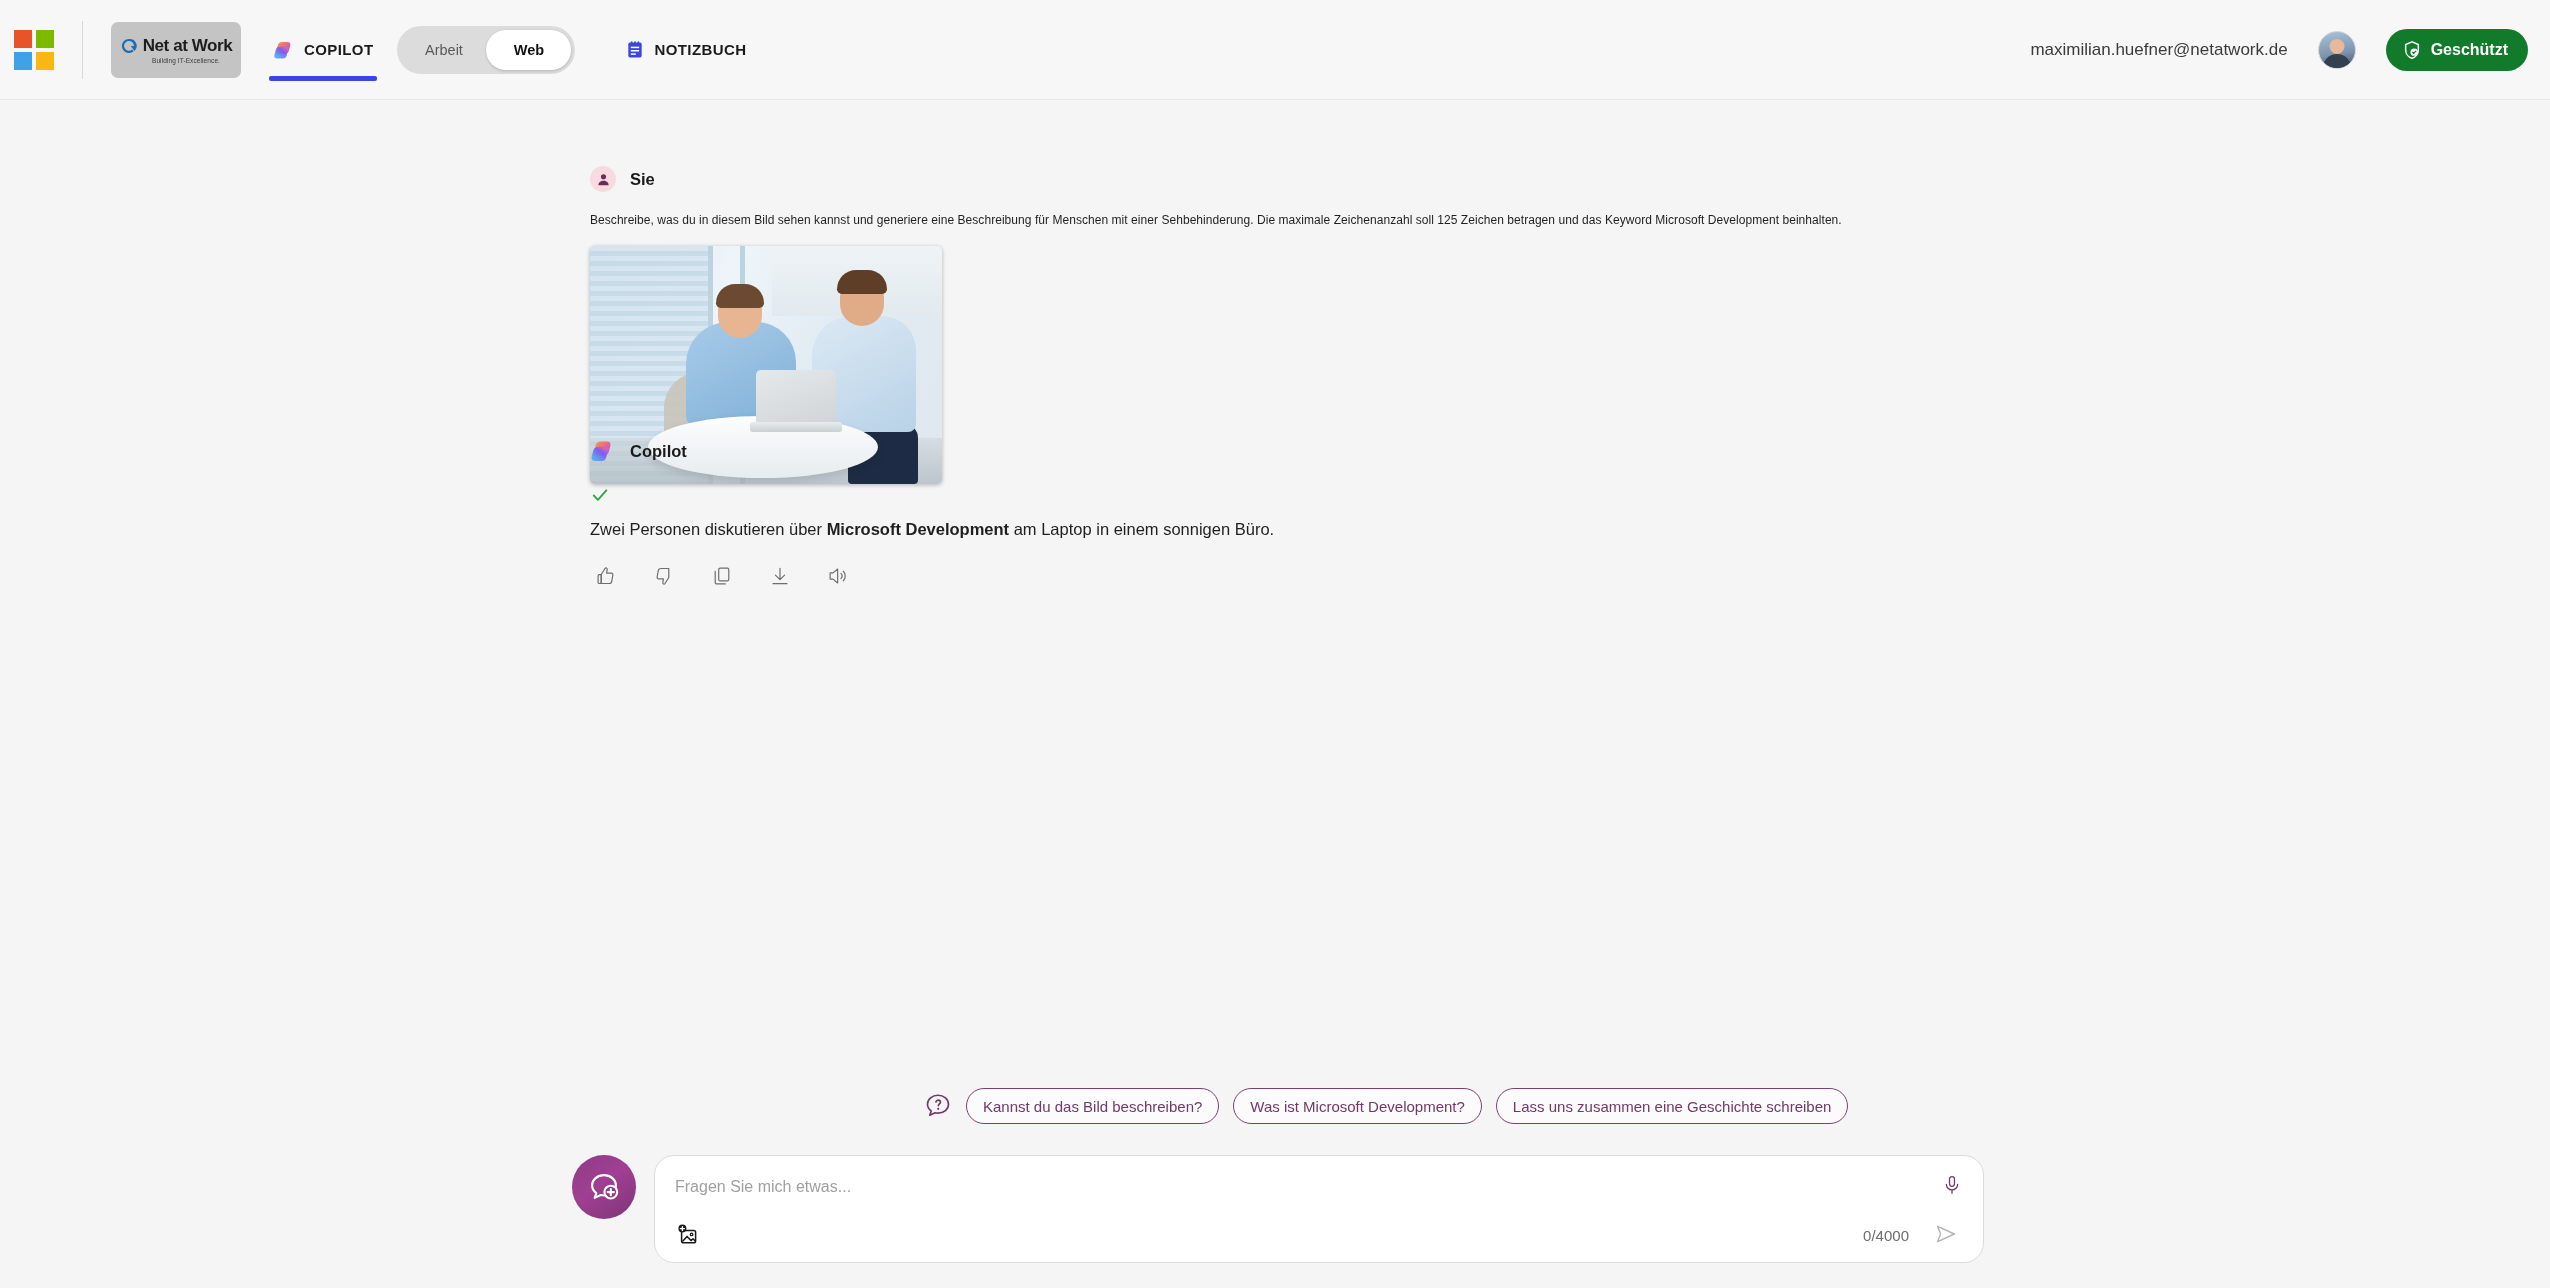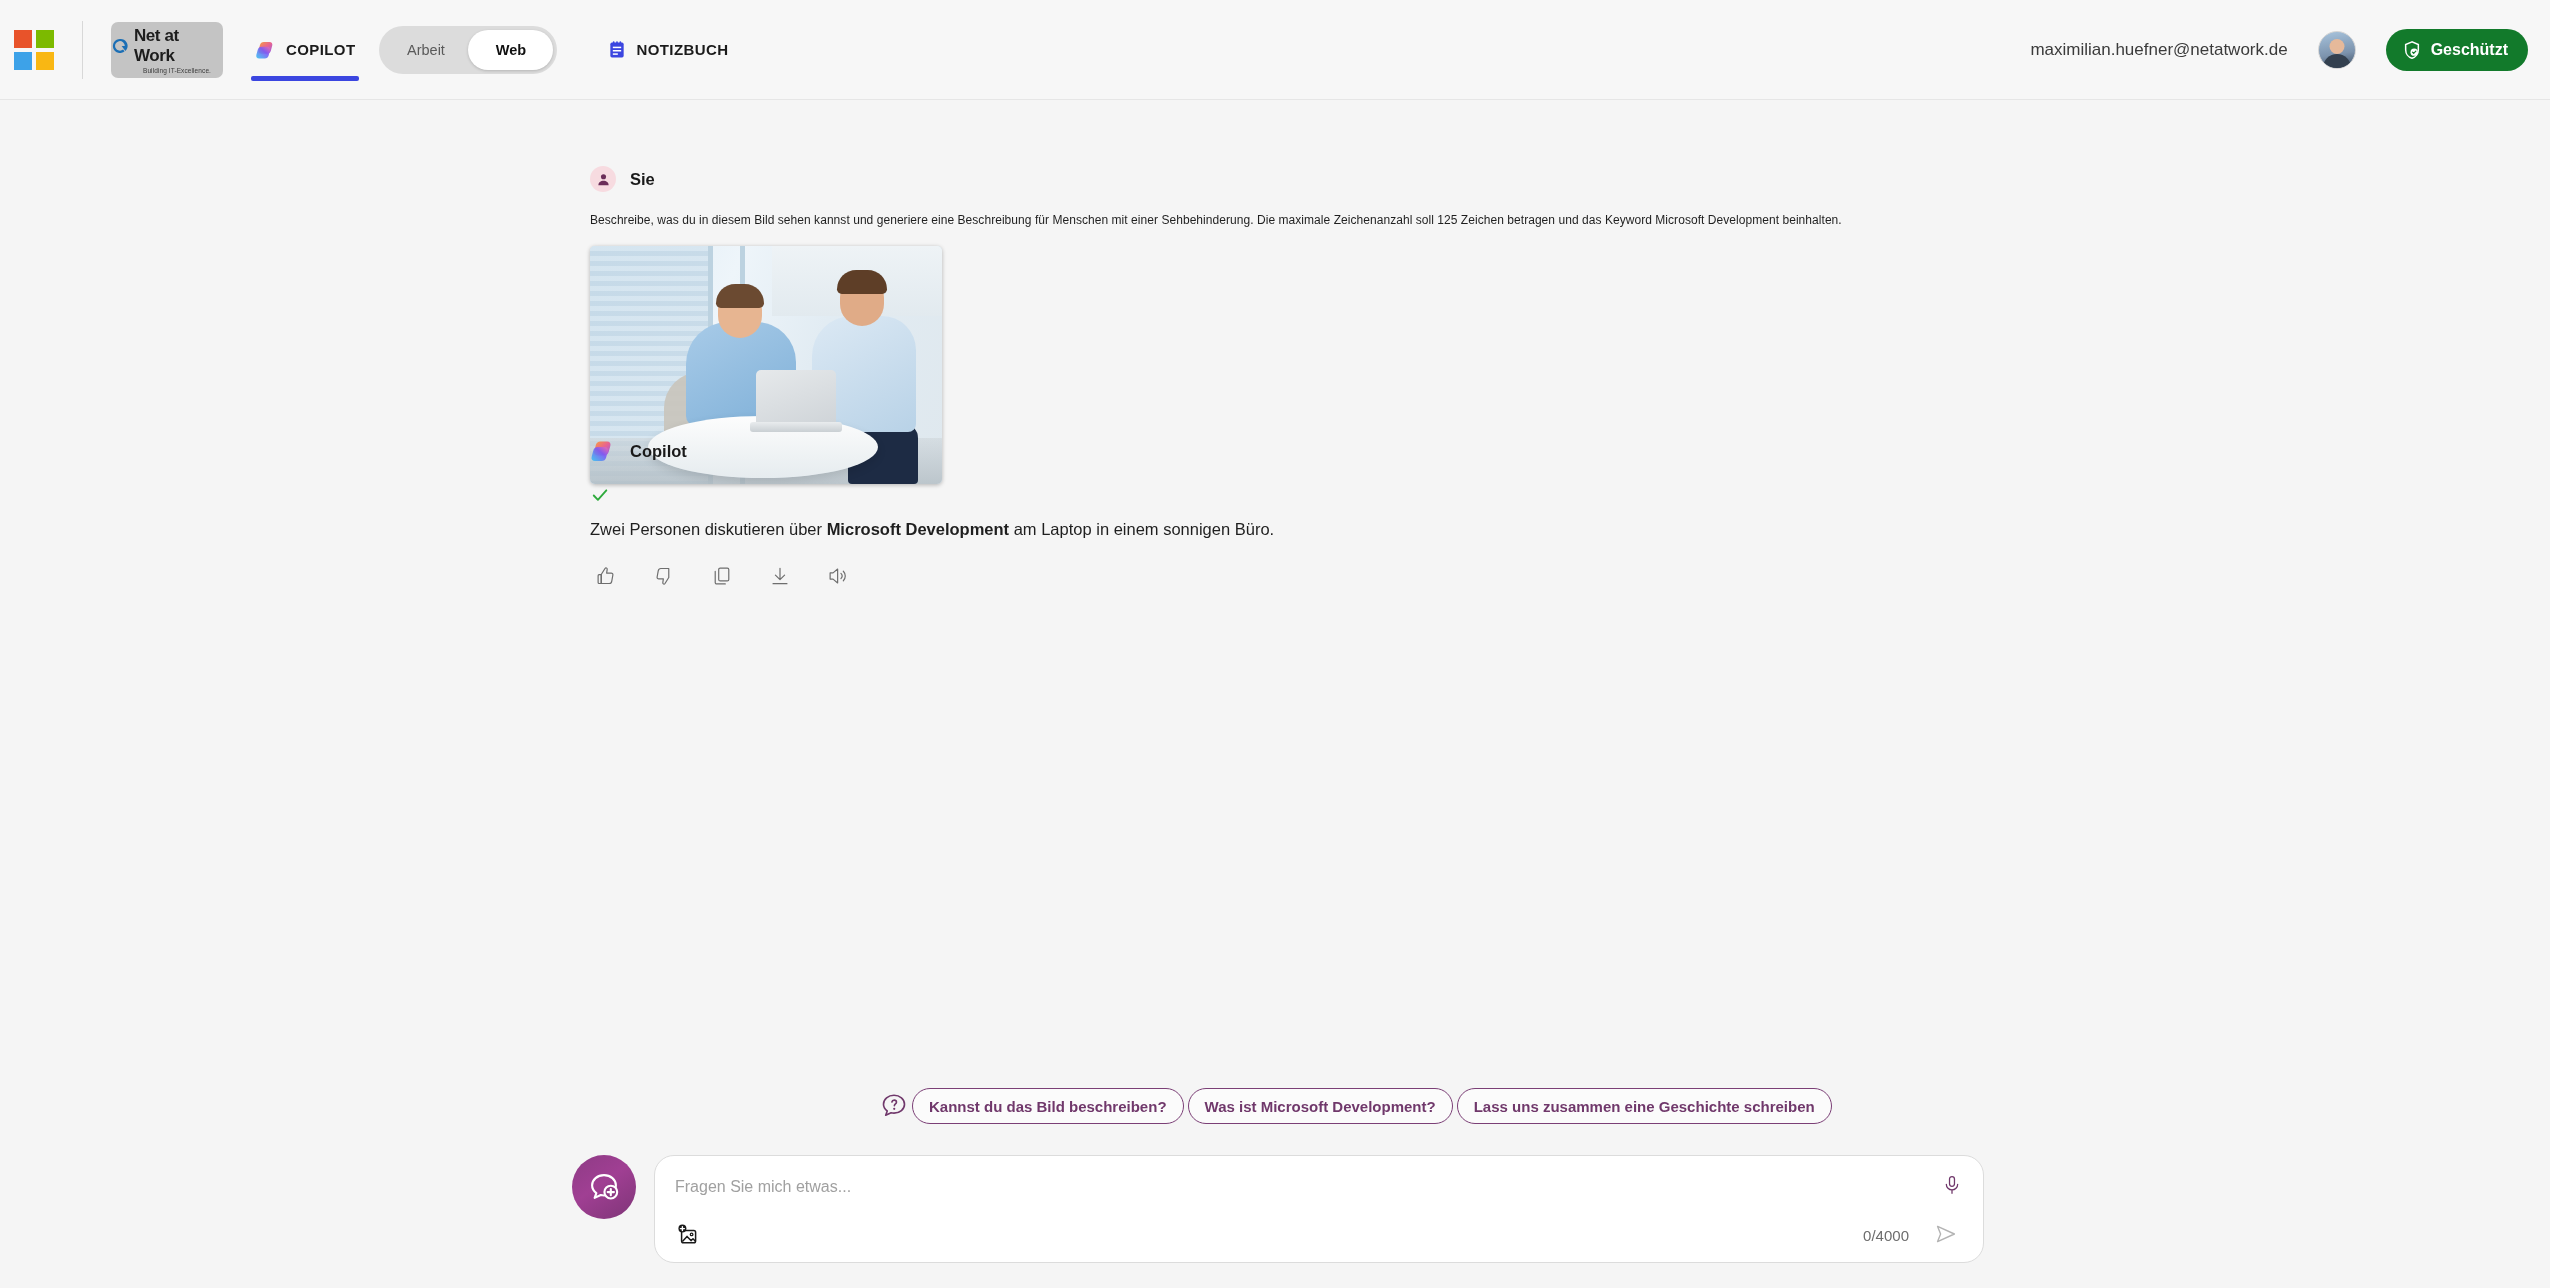--- a/index.html
+++ b/index.html
@@ -31,7 +31,7 @@
     margin-left: 28px; margin-right: 28px;
   }
   #naw-logo {
-    width: 112px; height: 56px;
+    width: 130px; height: 56px;
     background: #c4c4c4;
     border-radius: 7px;
     display: flex; flex-direction: column;

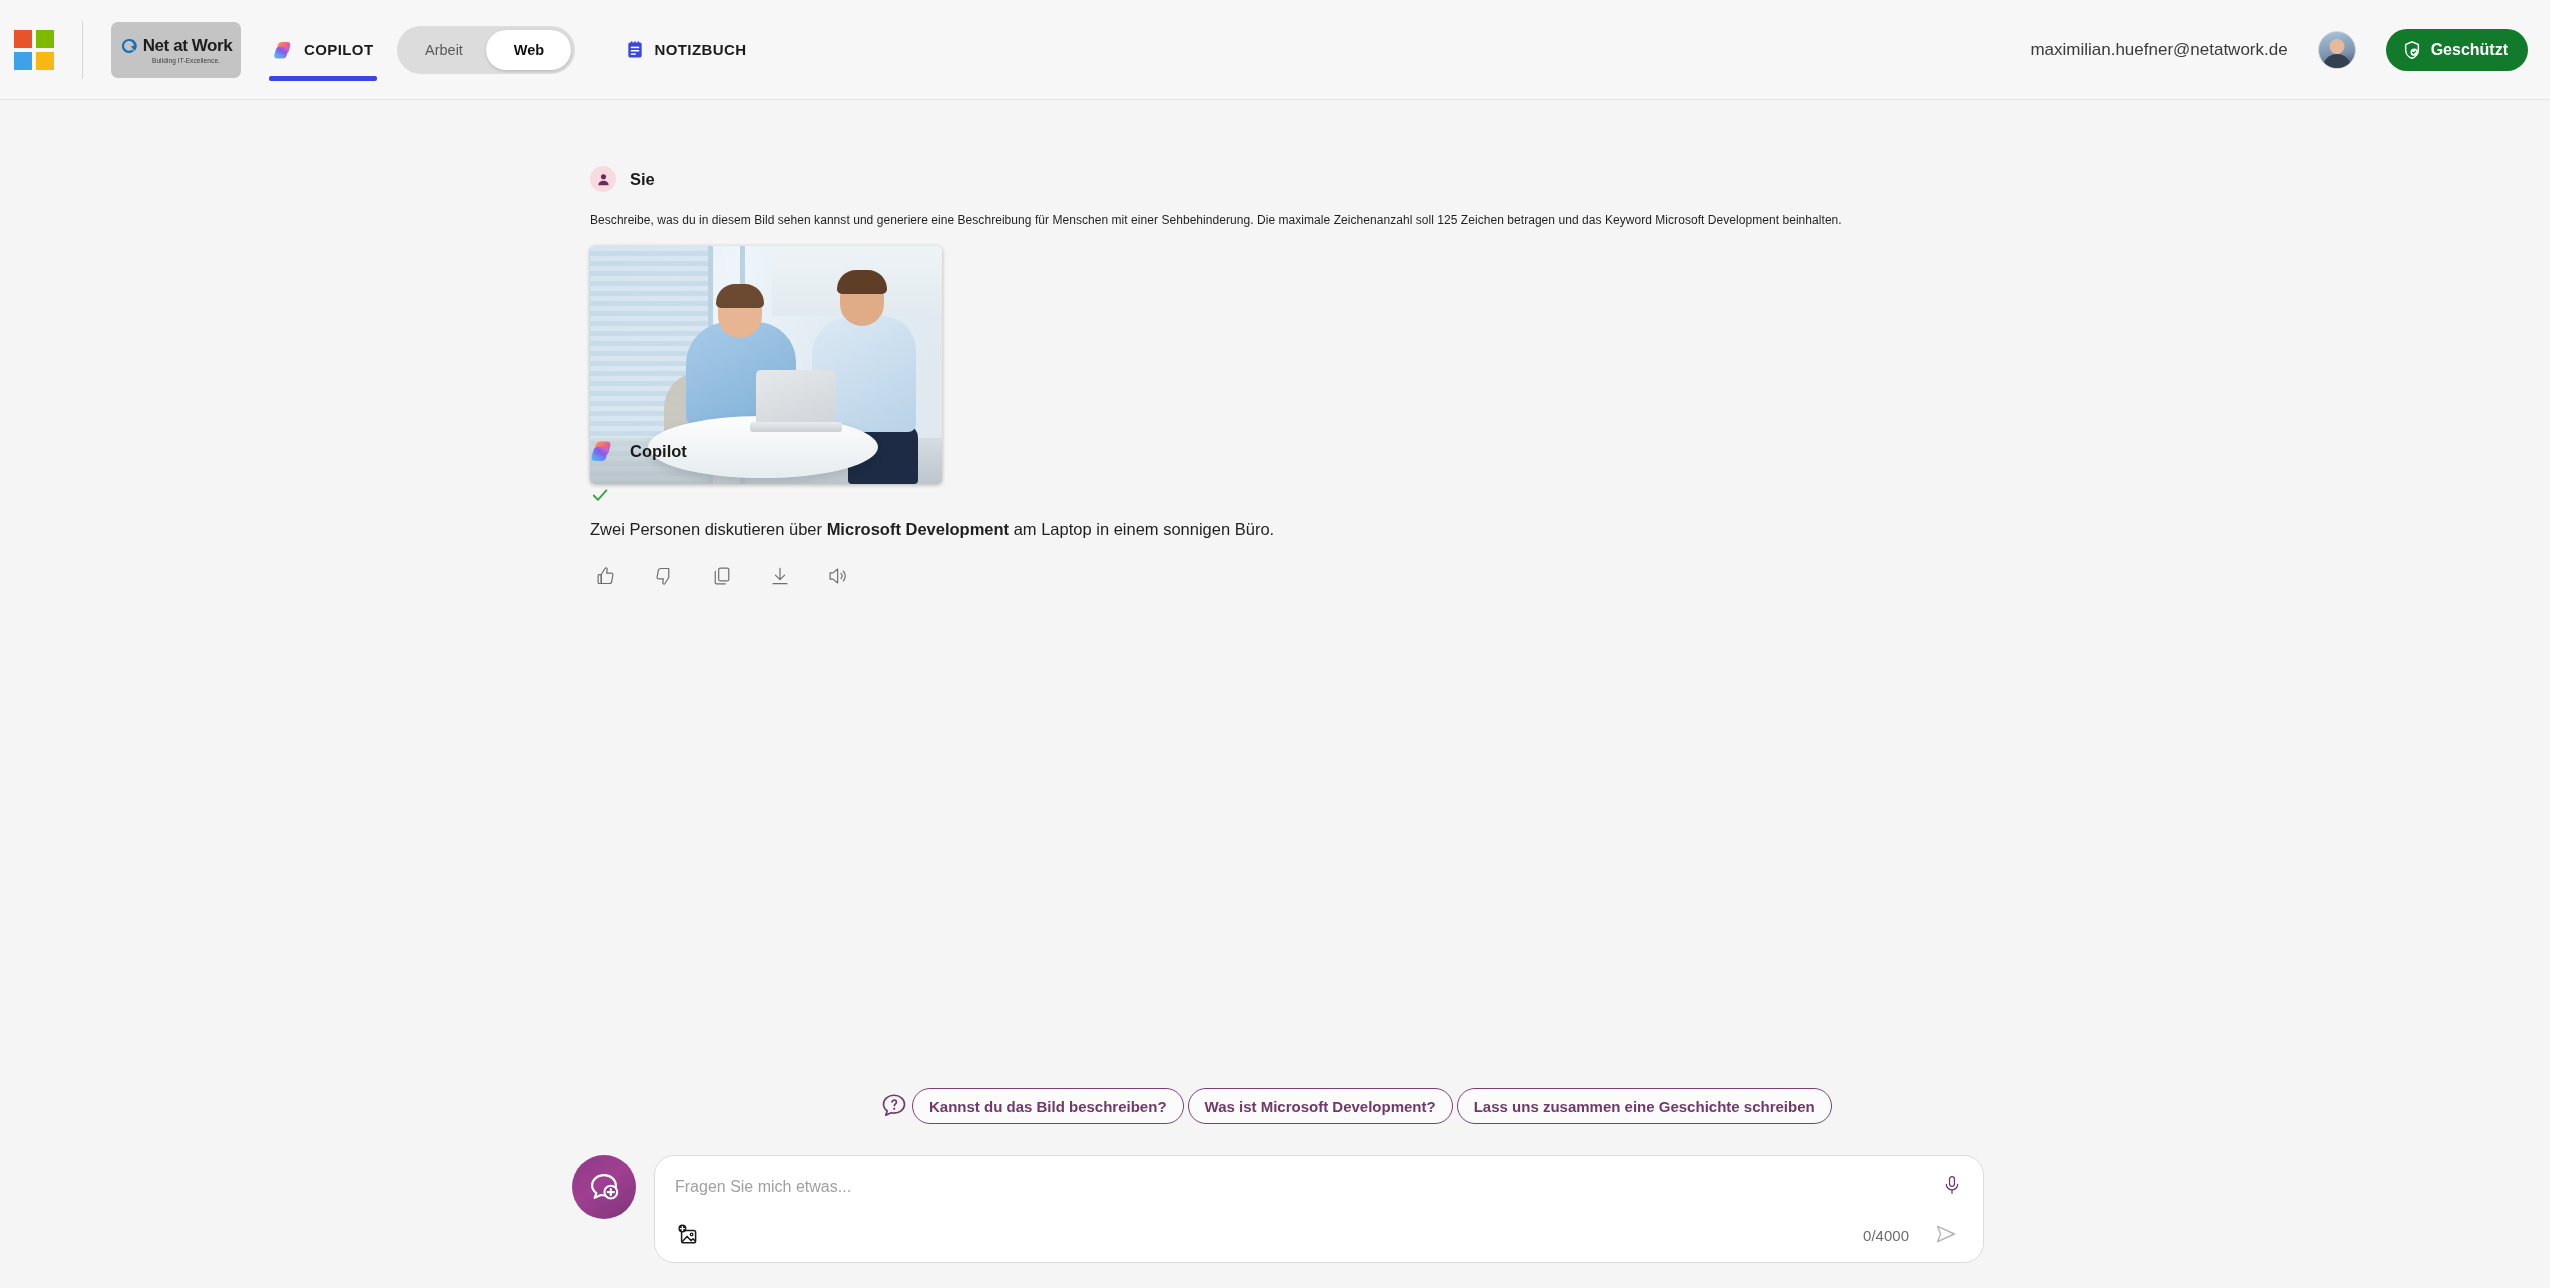--- a/index.html
+++ b/index.html
@@ -231,8 +231,8 @@
 
   
   #suggestions {
-    position: absolute; left: 880px; top: 1088px;
-    display: flex; align-items: center; gap: 4px; font-weight: bold;
+    position: absolute; left: 924px; top: 1088px;
+    display: flex; align-items: center; gap: 14px;
   }
   .chip {
     height: 36px; border: 1px solid #7b3f76; border-radius: 18px;

